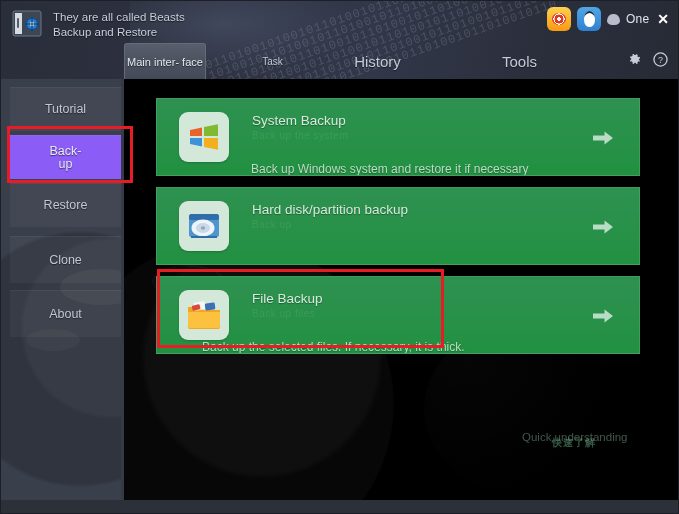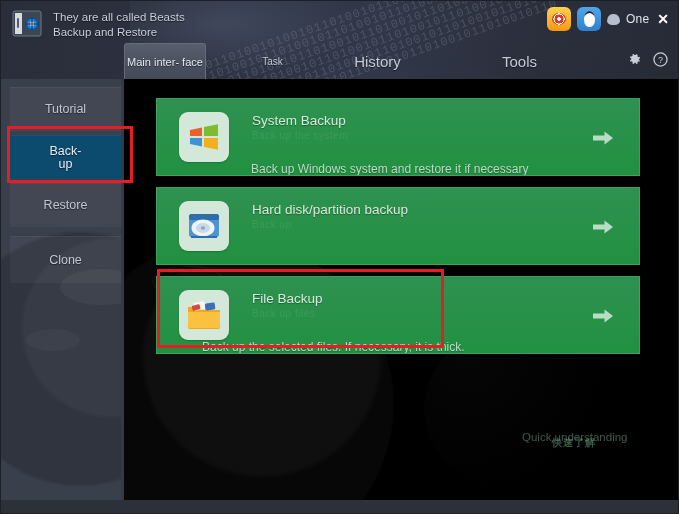--- a/index.html
+++ b/index.html
@@ -227,7 +227,7 @@
   }
   #side-tutorial { margin-top: 8px; }
   .side-item.selected {
-    background: #0c4a6e;
+    background: #8b5cf6;
     color: #e7ecf2;
   }
   #side-clone  { height: 47px; margin-top: 9px; }

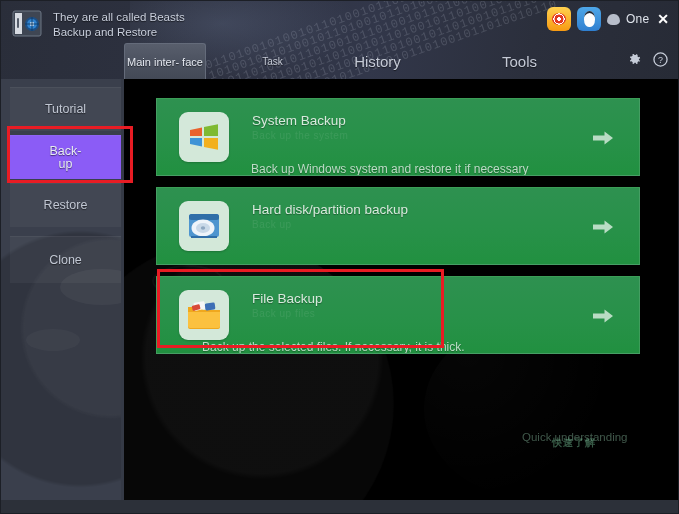--- a/index.html
+++ b/index.html
@@ -438,6 +438,7 @@
 up</div>
     <div class="side-item" id="side-restore">Restore</div>
     <div class="side-item" id="side-clone">Clone</div>
+    <div class="side-item" id="side-about">About</div>
   </div>
 
   <div id="main">

